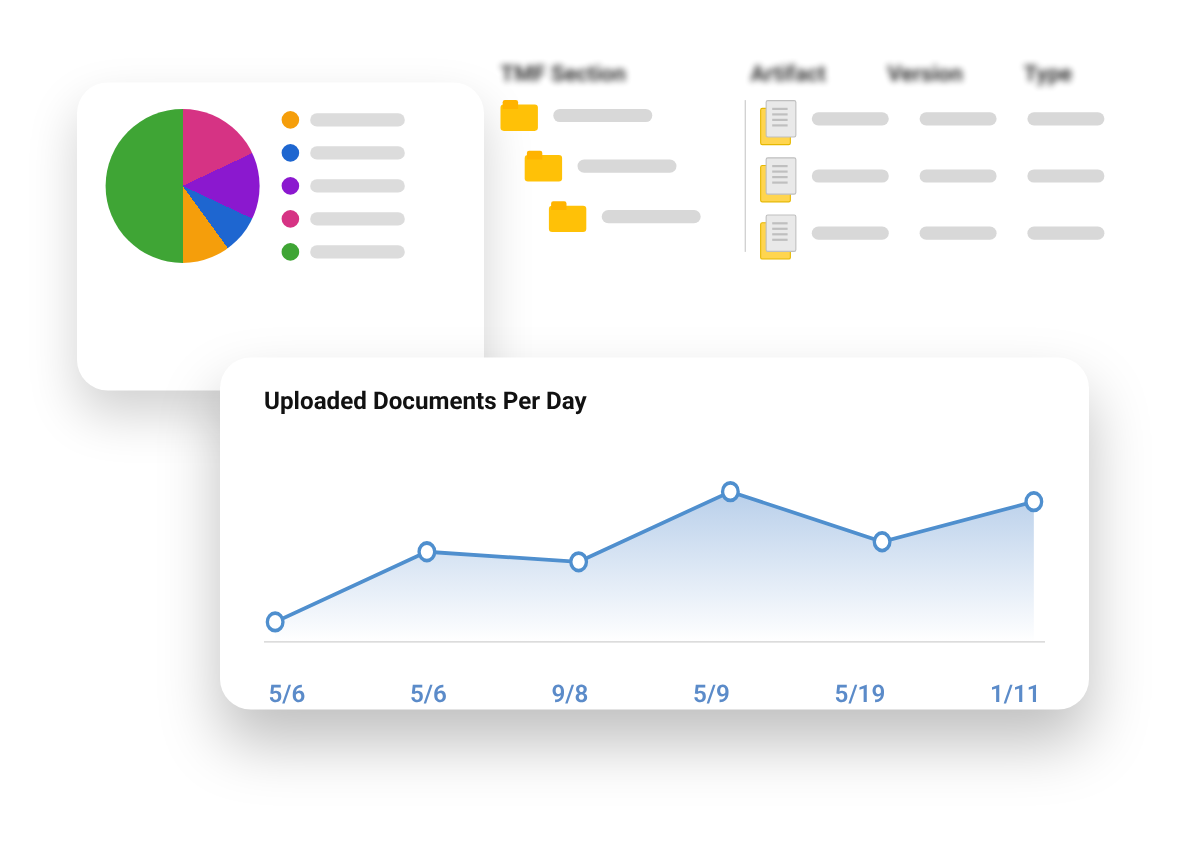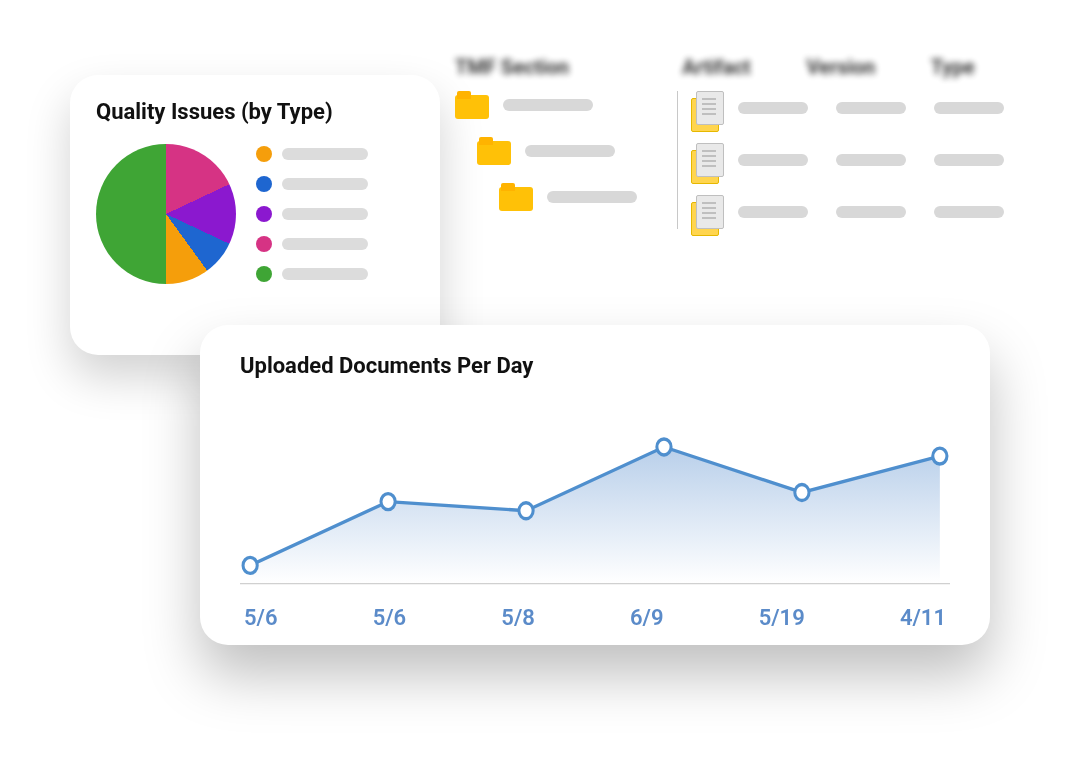--- a/index.html
+++ b/index.html
@@ -49,7 +49,6 @@
 <div class="stage">
 
   <div class="pie-card">
-    <h2>Quality Issues (by Type)</h2>
     <div class="pie-body">
       <div class="pie" id="pie" style="background: conic-gradient(from 180deg, rgb(63, 165, 53) 0deg, rgb(63, 165, 53) 180deg, rgb(214, 51, 132) 180deg, rgb(214, 51, 132) 244.8deg, rgb(139, 24, 207) 244.8deg, rgb(139, 24, 207) 295.2deg, rgb(30, 102, 208) 295.2deg, rgb(30, 102, 208) 324deg, rgb(245, 158, 11) 324deg, rgb(245, 158, 11) 360deg);"></div>
       <div class="legend" id="legend">

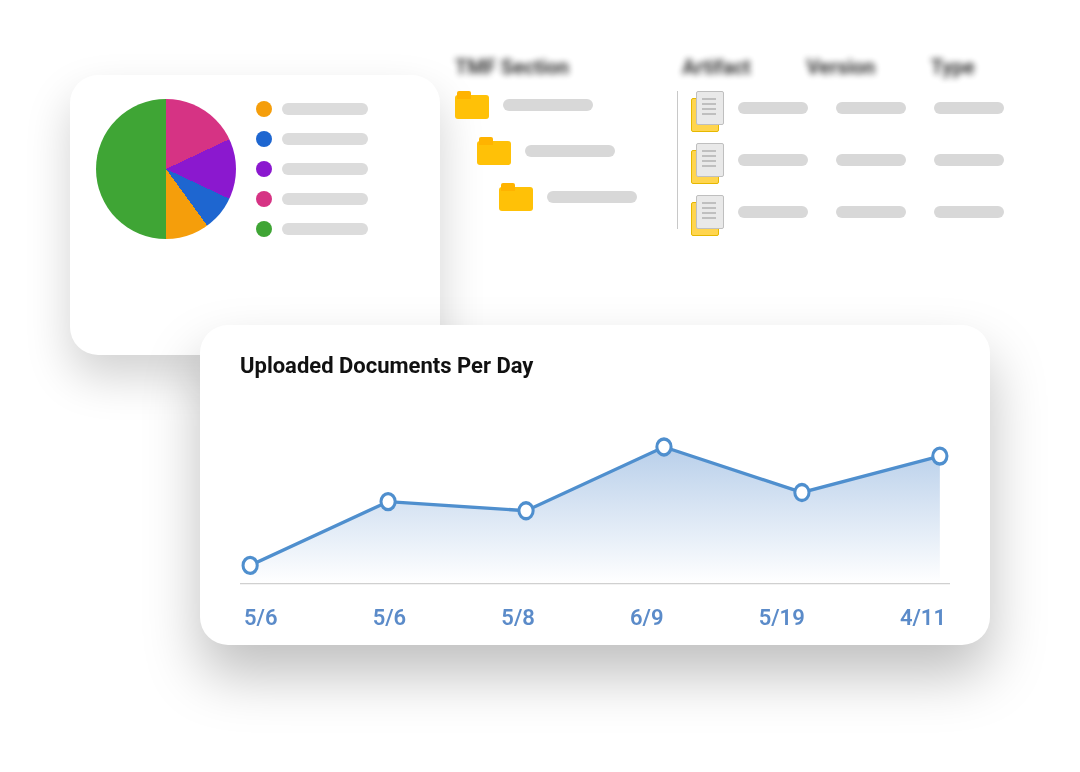--- a/index.html
+++ b/index.html
@@ -41,7 +41,7 @@
   .chart-wrap{position:relative;width:100%;height:205px;}
   .chart-wrap svg{width:100%;height:100%;display:block;}
   .xlabels{display:flex;justify-content:space-between;margin-top:10px;padding:0 4px;}
-  .xlabels span{color:#5b8bc9;font-size:22px;font-weight:600;}
+  .xlabels span{color:#5b8bc9;font-size:22px;font-weight:600;margin-top:14px;}
 </style>
 </head>
 <body>

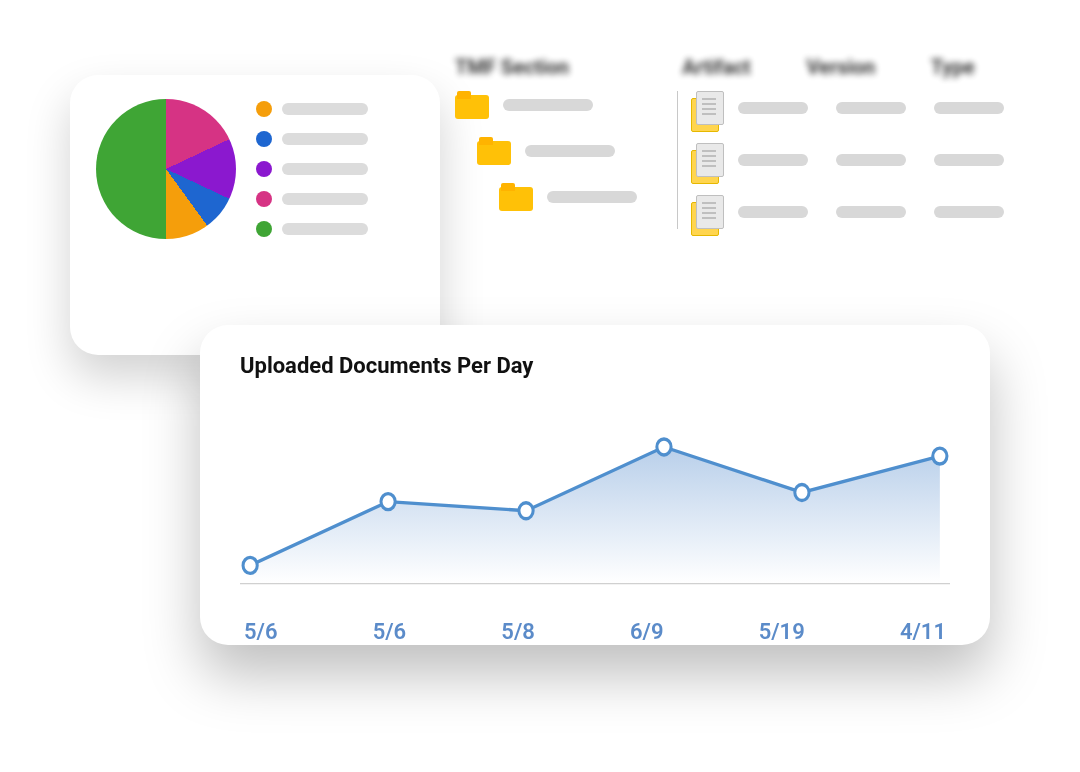--- a/index.html
+++ b/index.html
@@ -151,7 +151,7 @@
     <div class="xlabels" id="xlabels">
         <span>5/6</span>
         <span>5/6</span>
-        <span>5/8</span>
+        <span>9/8</span>
         <span>6/9</span>
         <span>5/19</span>
         <span>4/11</span>

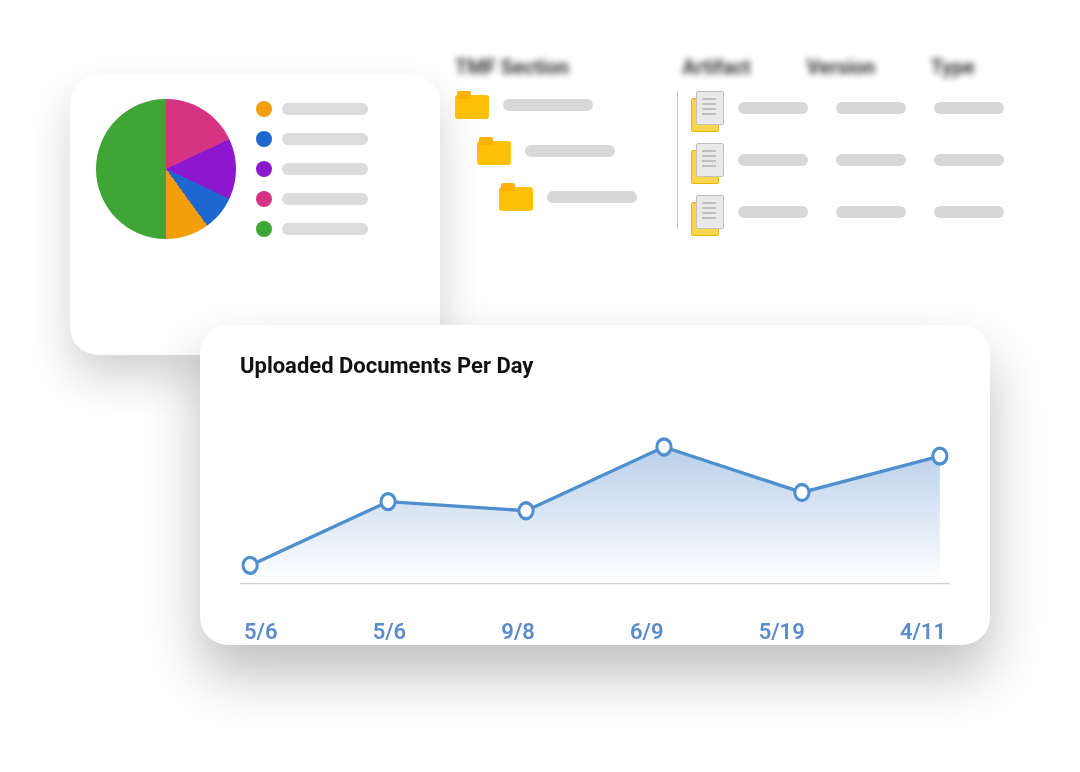--- a/index.html
+++ b/index.html
@@ -152,7 +152,7 @@
         <span>5/6</span>
         <span>5/6</span>
         <span>9/8</span>
-        <span>6/9</span>
+        <span>5/9</span>
         <span>5/19</span>
         <span>4/11</span>
       </div>

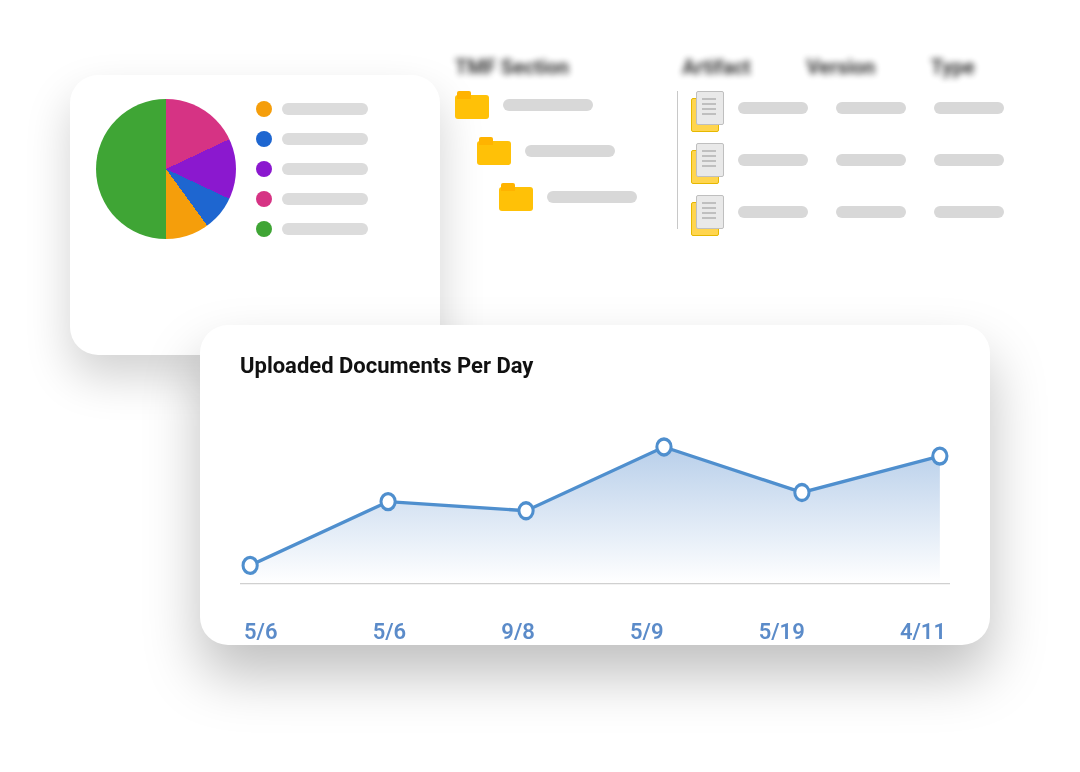--- a/index.html
+++ b/index.html
@@ -154,7 +154,7 @@
         <span>9/8</span>
         <span>5/9</span>
         <span>5/19</span>
-        <span>4/11</span>
+        <span>1/11</span>
       </div>
   </div>
 

